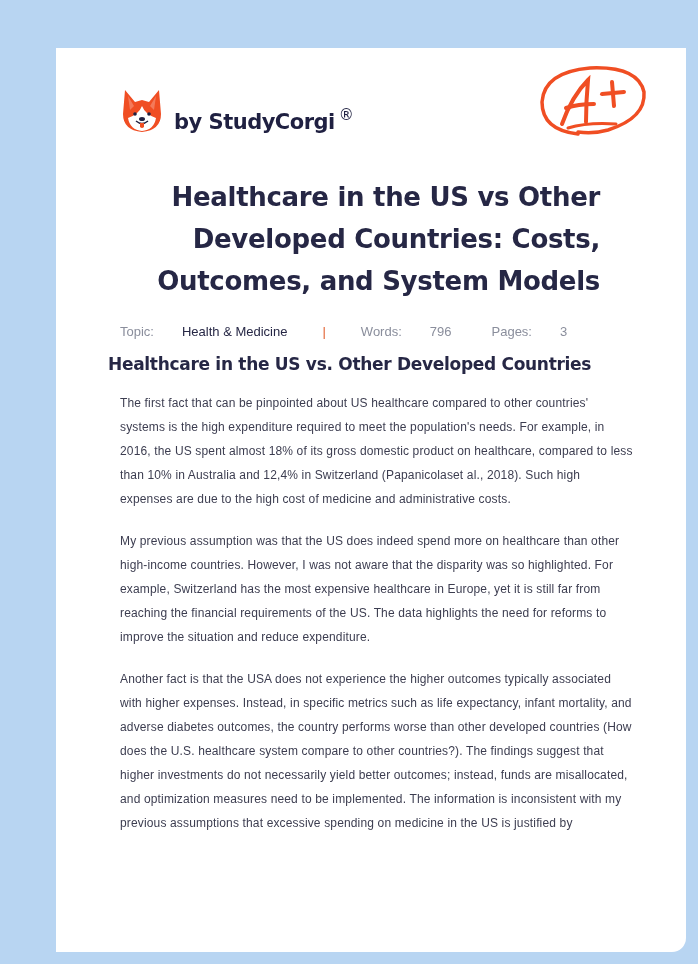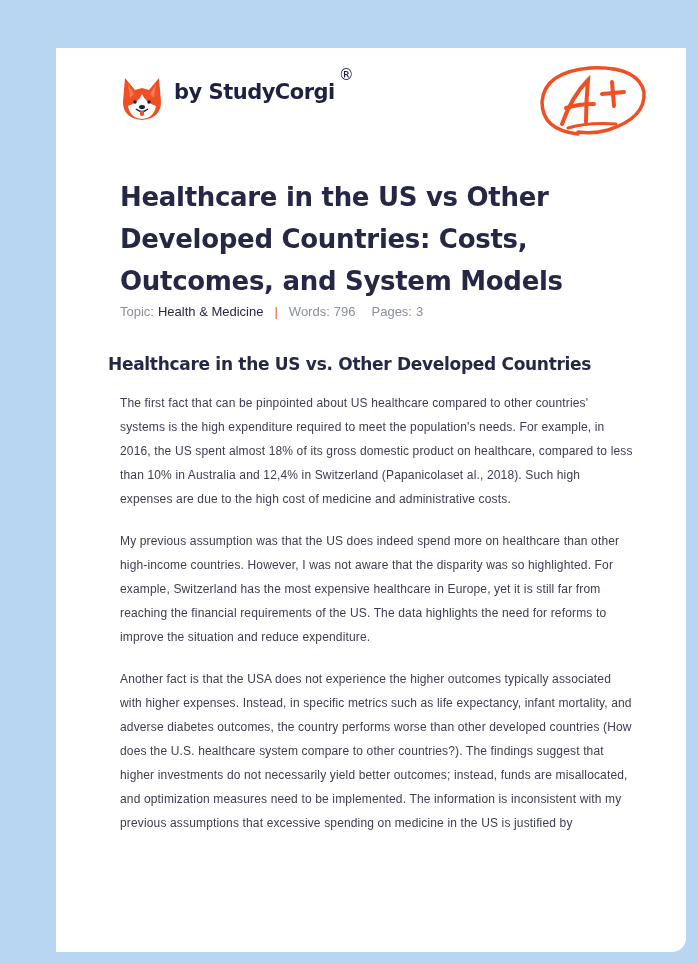--- a/index.html
+++ b/index.html
@@ -17,8 +17,8 @@
     overflow:hidden;
   }
   .logo {
-    position:absolute; left:66px; top:28px;
-    display:flex; align-items:flex-start;
+    position:absolute; left:66px; top:40px;
+    display:flex; align-items:flex-end;
   }
   .corgi { width:40px; height:46px; }
   .brand {

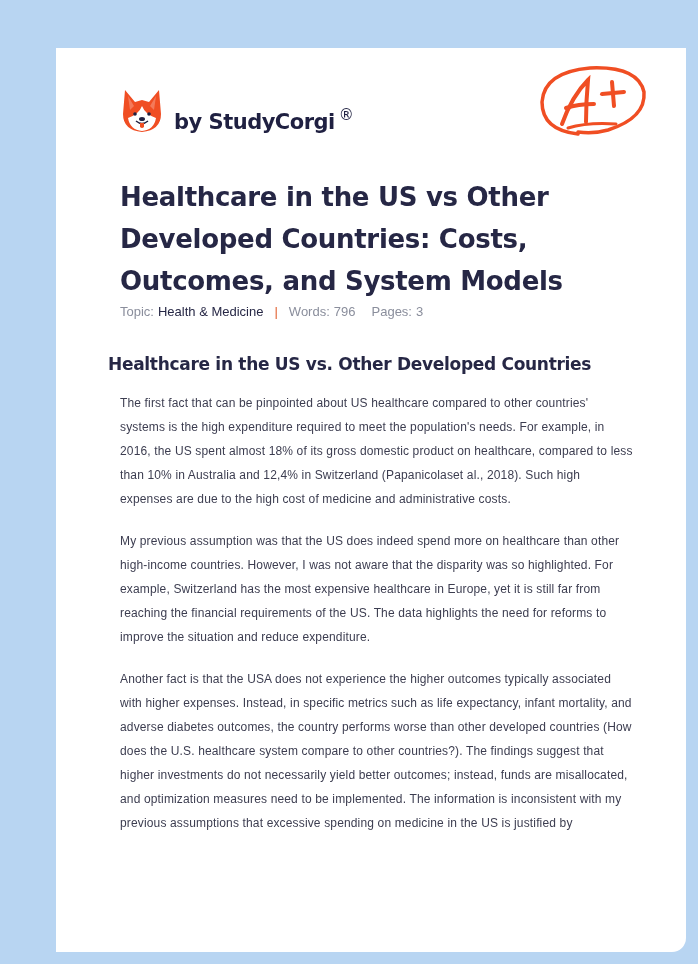--- a/index.html
+++ b/index.html
@@ -38,7 +38,7 @@
     margin:0;
     font-family:"DejaVu Sans", sans-serif;
     font-weight:bold; font-size:26px; line-height:42px;
-    color:#262745; letter-spacing:-0.3px;
+    color:#262745; letter-spacing:-0.3px;text-align:right;
   }
   .meta {
     position:absolute; left:64px; top:256px;

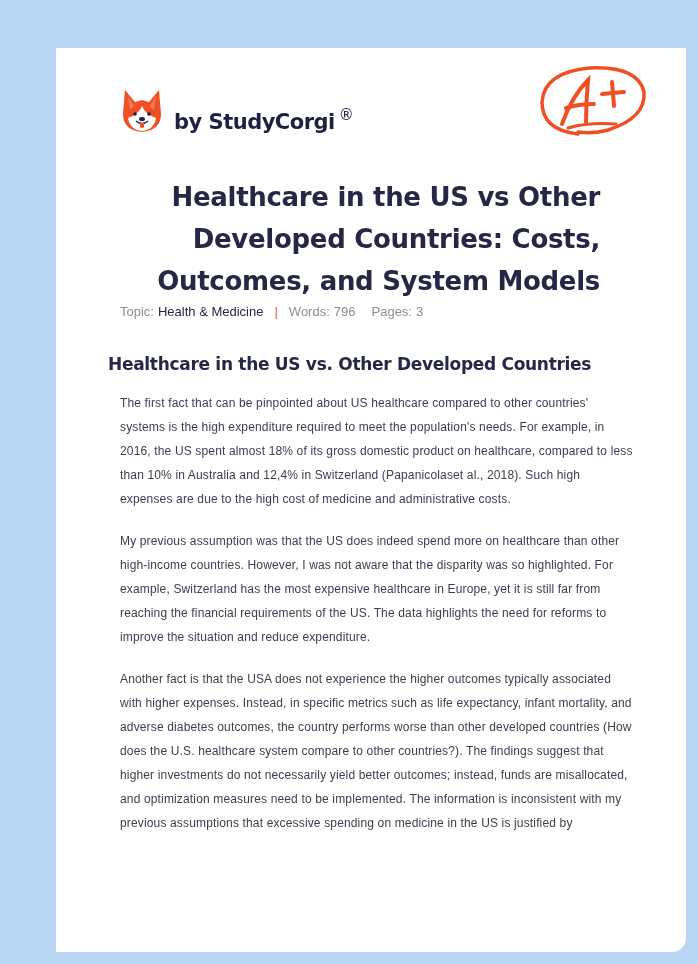--- a/index.html
+++ b/index.html
@@ -41,9 +41,9 @@
     color:#262745; letter-spacing:-0.3px;text-align:right;
   }
   .meta {
-    position:absolute; left:64px; top:256px;
+    position:absolute; left:64px; top:276px;
     font-size:13px; color:#8a8e9c;
-    display:flex; align-items:center; white-space:nowrap;
+    display:flex; align-items:center; white-space:nowrap;gap:24px;
   }
   .meta .val { color:#262745; margin-left:4px; }
   .meta .sep { color:#e2602f; margin:0 11px; }

